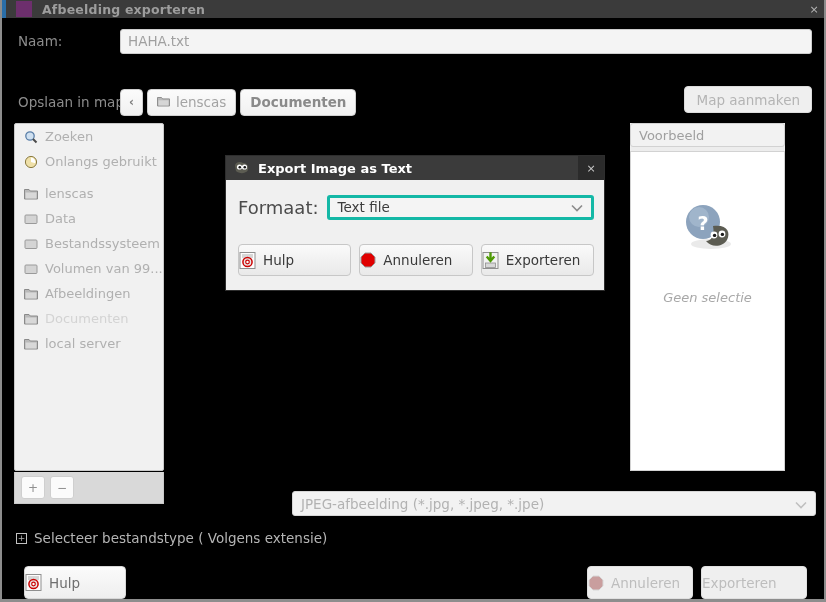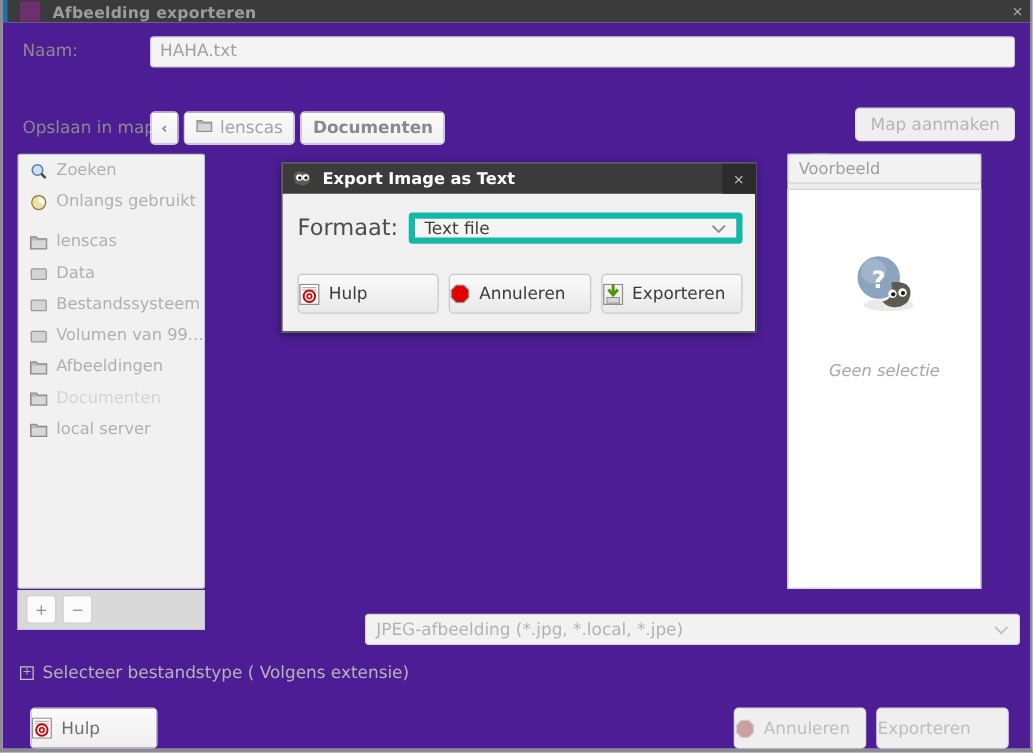--- a/index.html
+++ b/index.html
@@ -56,7 +56,7 @@
   #body {
     position: absolute;
     top: 18px; left: 0; right: 0; bottom: 0;
-    background: #4c1d95;
+    background: #000000;
   }
 
   

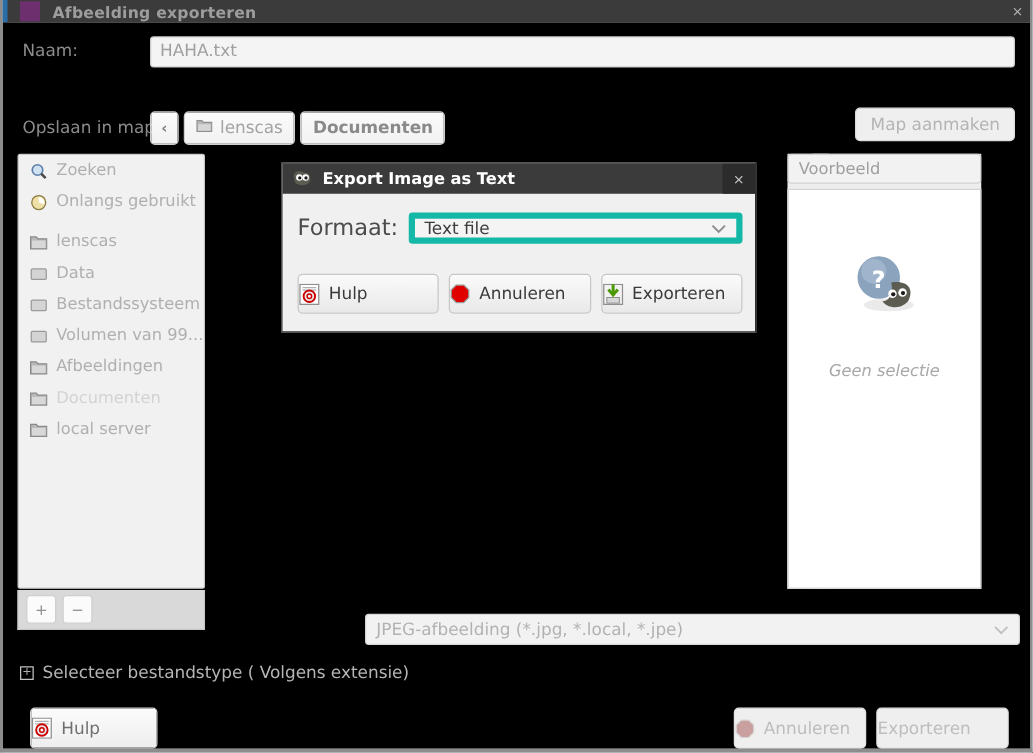--- a/index.html
+++ b/index.html
@@ -303,7 +303,7 @@
   
   #modal {
     position: absolute;
-    left: 223px; top: 112px;
+    left: 223px; top: 137px;
     width: 380px; height: 136px;
     background: #f0f0f0;
     border: 1px solid #2e2e2e;

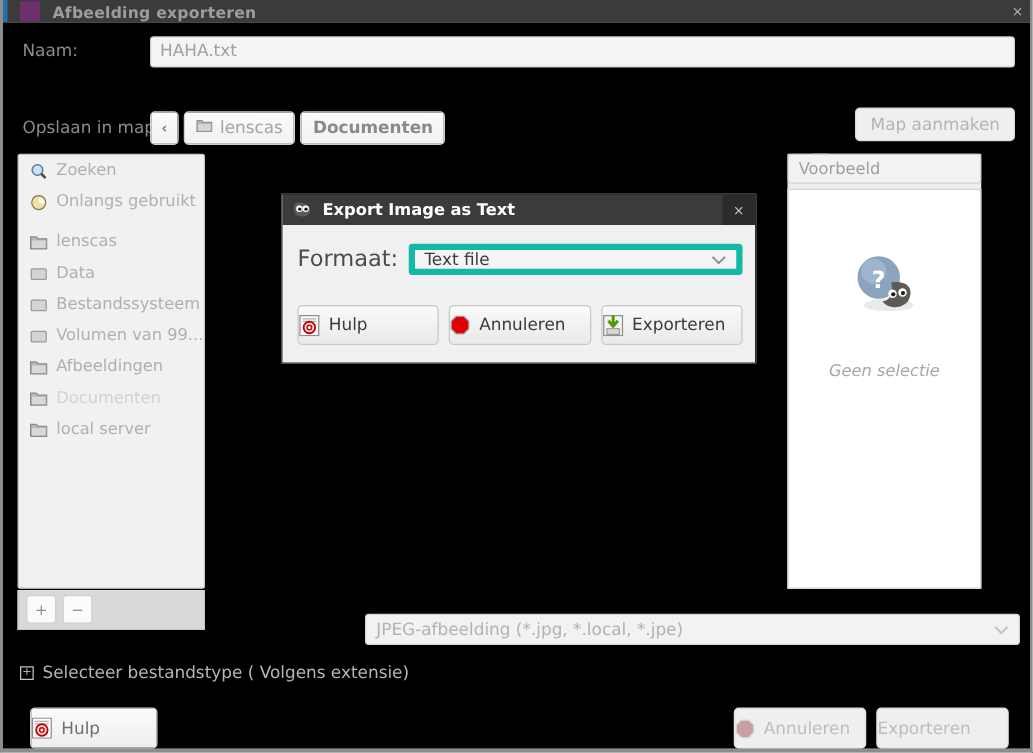--- a/index.html
+++ b/index.html
@@ -341,9 +341,9 @@
   #modal .m-combo {
     flex: 1; height: 25px;
     background: #f4f4f4;
-    border: 5px solid #14b8a6;
+    border: 3px solid #14b8a6;
     border-radius: 3px;
-    display: flex; align-items: flex-start;
+    display: flex; align-items: center;
     padding: 0 8px;
     color: #3c3c3c;
     font-size: 13.5px;

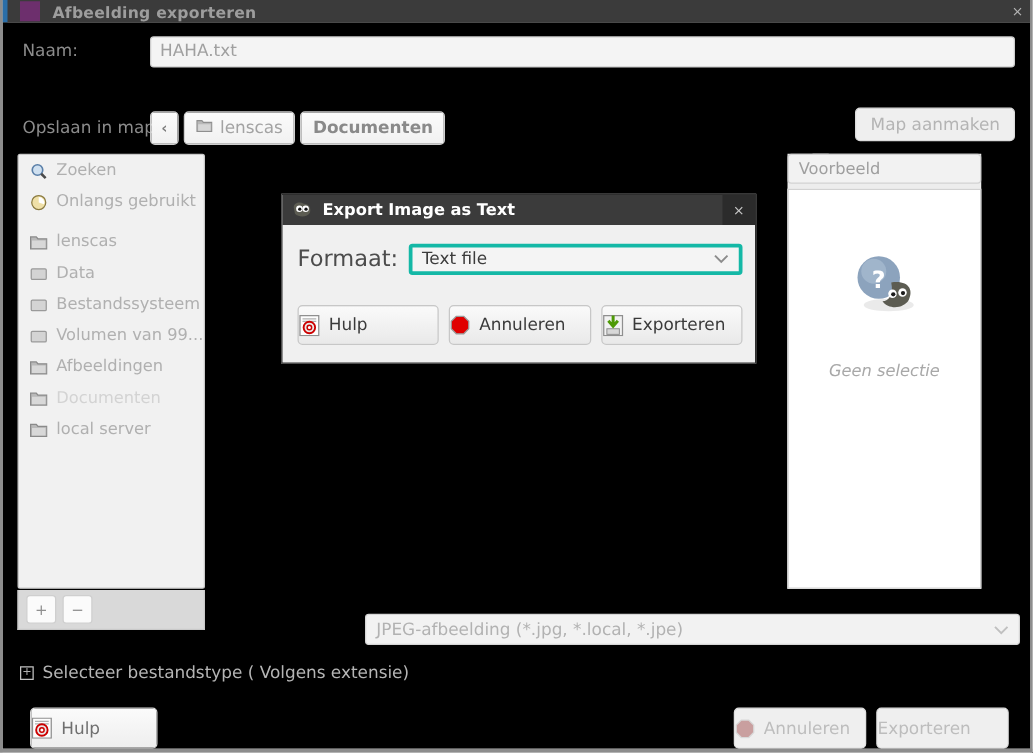--- a/index.html
+++ b/index.html
@@ -525,7 +525,7 @@
     </div>
 
     <div id="filter-combo">
-      <span>JPEG-afbeelding (*.jpg, *.local, *.jpe)</span>
+      <span>JPEG-afbeelding (*.jpg, *.jpeg, *.jpe)</span>
       <span class="chev">
         <svg width="12" height="8" viewBox="0 0 12 8">
             <path d="M1 1.5 L6 6.5 L11 1.5" fill="none" stroke="#c0c0c0" stroke-width="1.6"></path>

